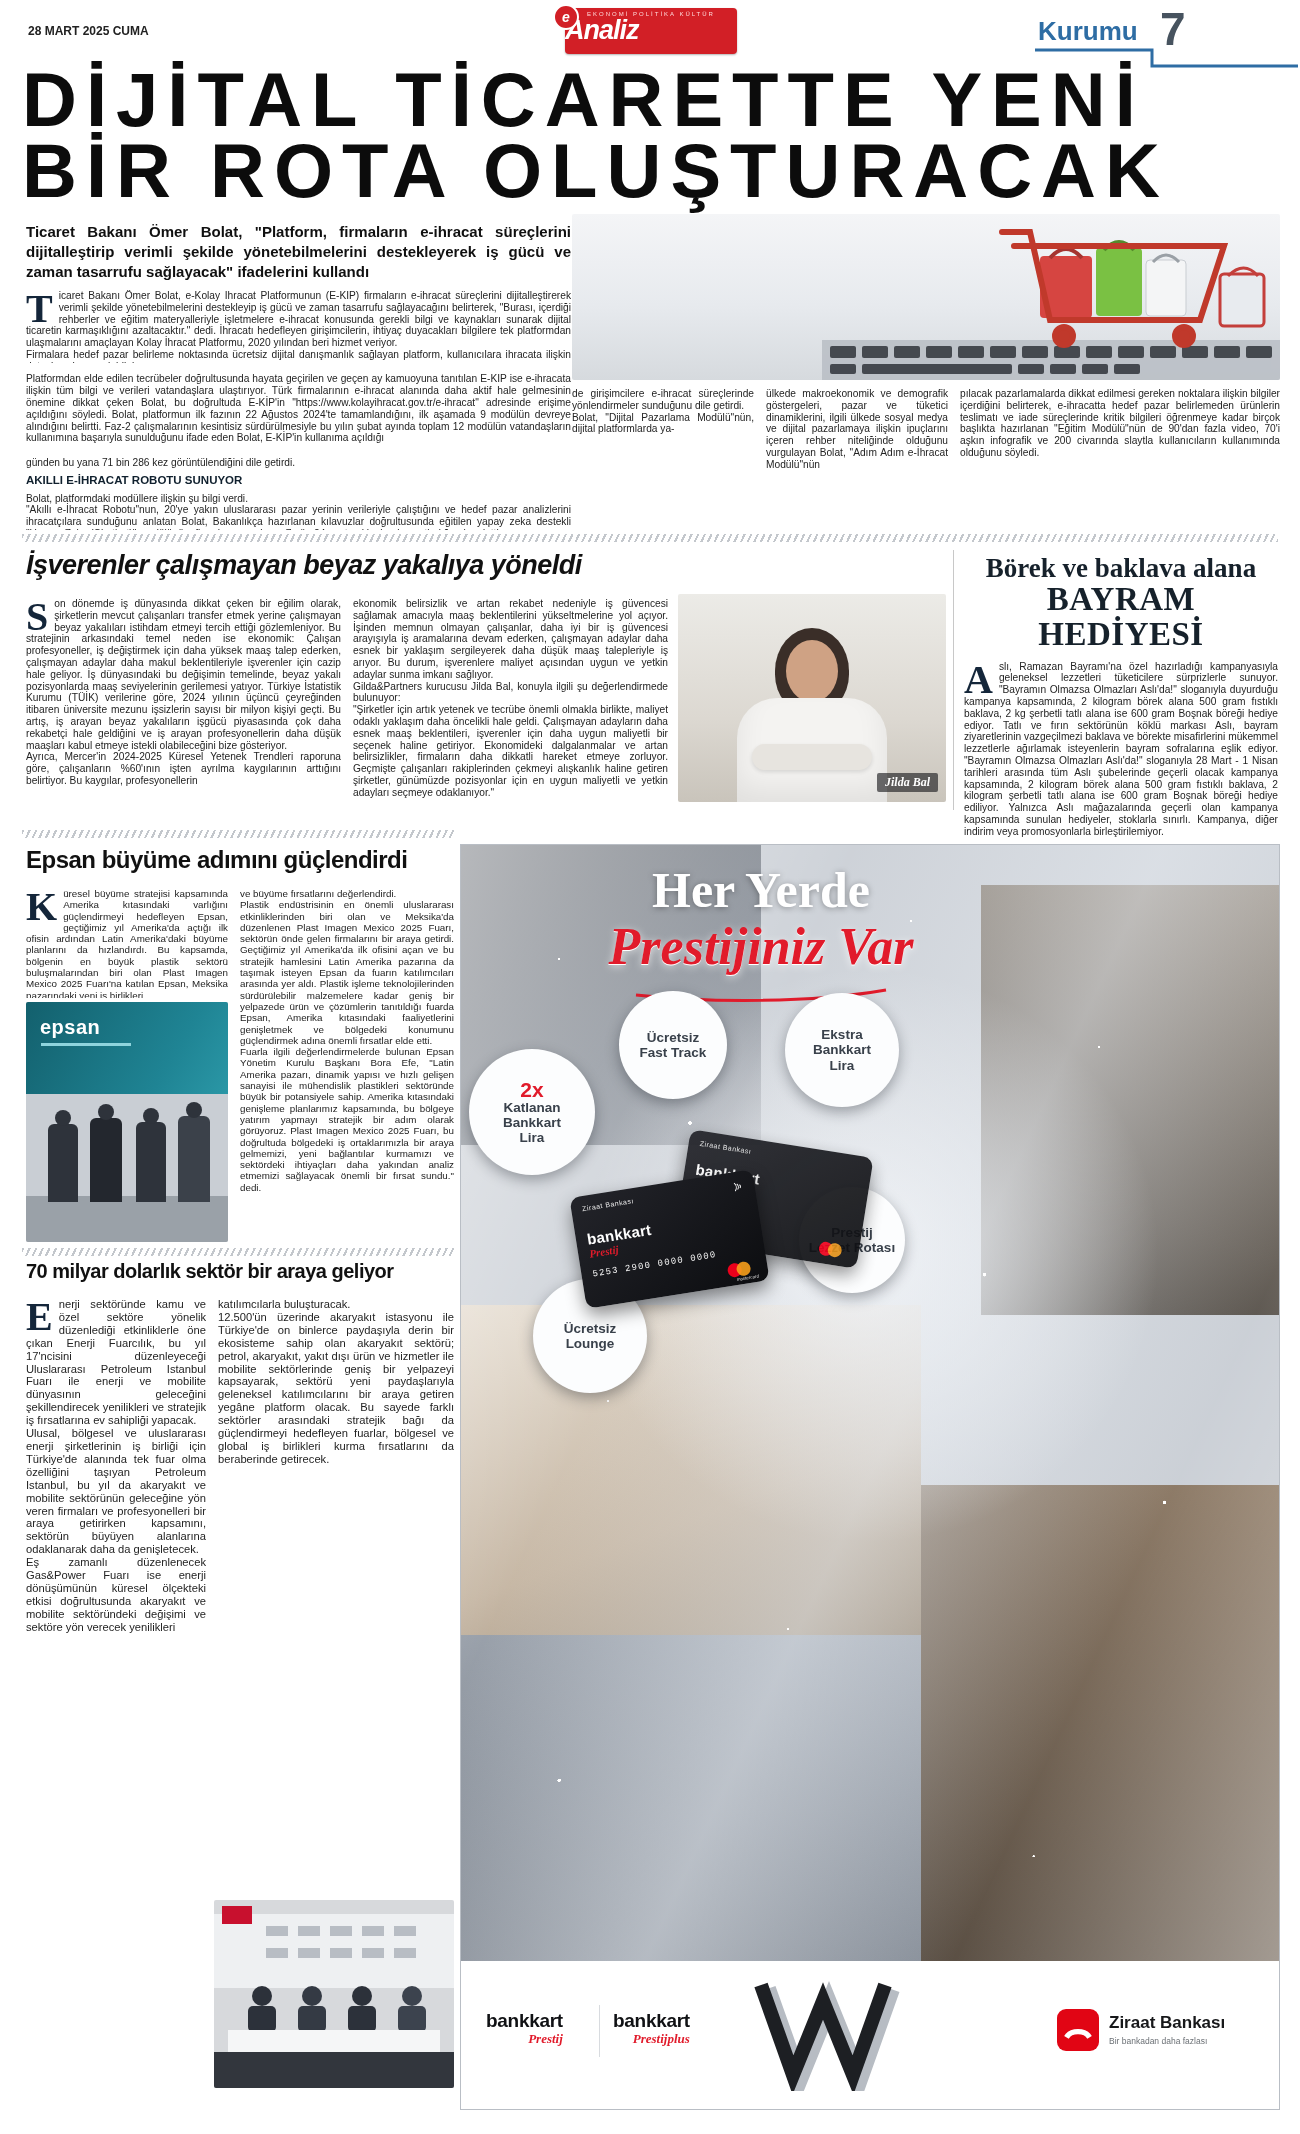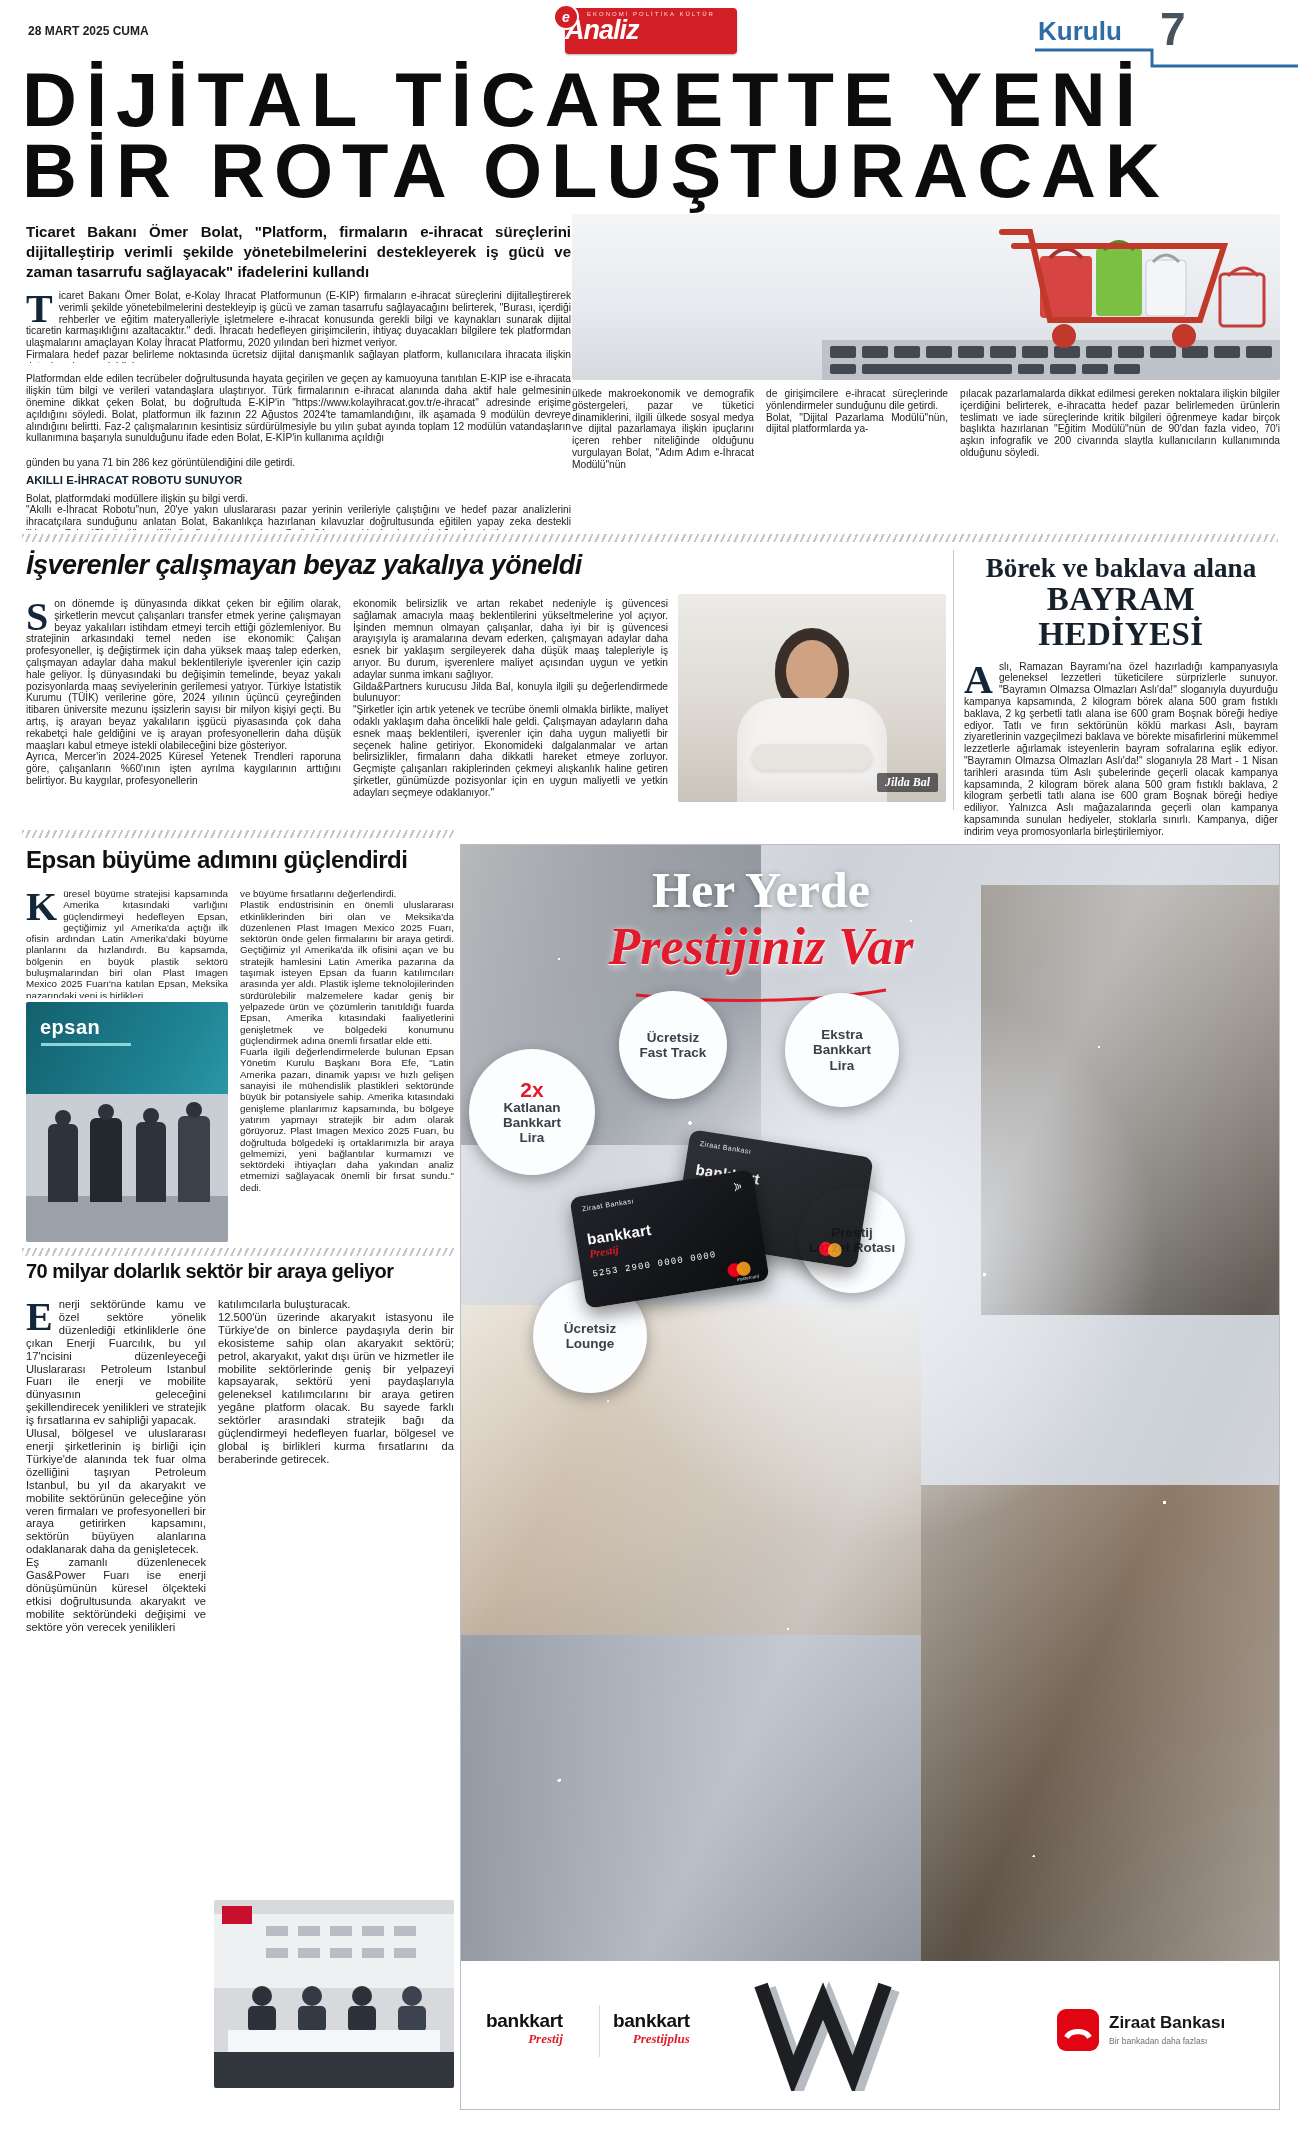--- a/index.html
+++ b/index.html
@@ -54,7 +54,7 @@
                 color:#fff;font:italic 800 14px 'Liberation Sans',sans-serif;text-align:center;line-height:22px;">e</div>
   </div>
 
-  <div class="abs" style="left:1038px;top:16px;font-size:26px;font-weight:800;color:#2e6da4;">Kurulu</div>
+  <div class="abs" style="left:1038px;top:16px;font-size:26px;font-weight:800;color:#2e6da4;">Kurumu</div>
   <div class="abs" style="left:1160px;top:2px;font-size:46px;font-weight:700;color:#47535f;">7</div>
   <svg class="abs" style="left:0;top:42px;" width="1300" height="30">
     <polyline points="1035,8 1152,8 1152,24 1298,24" fill="none" stroke="#2e6da4" stroke-width="3"></polyline>

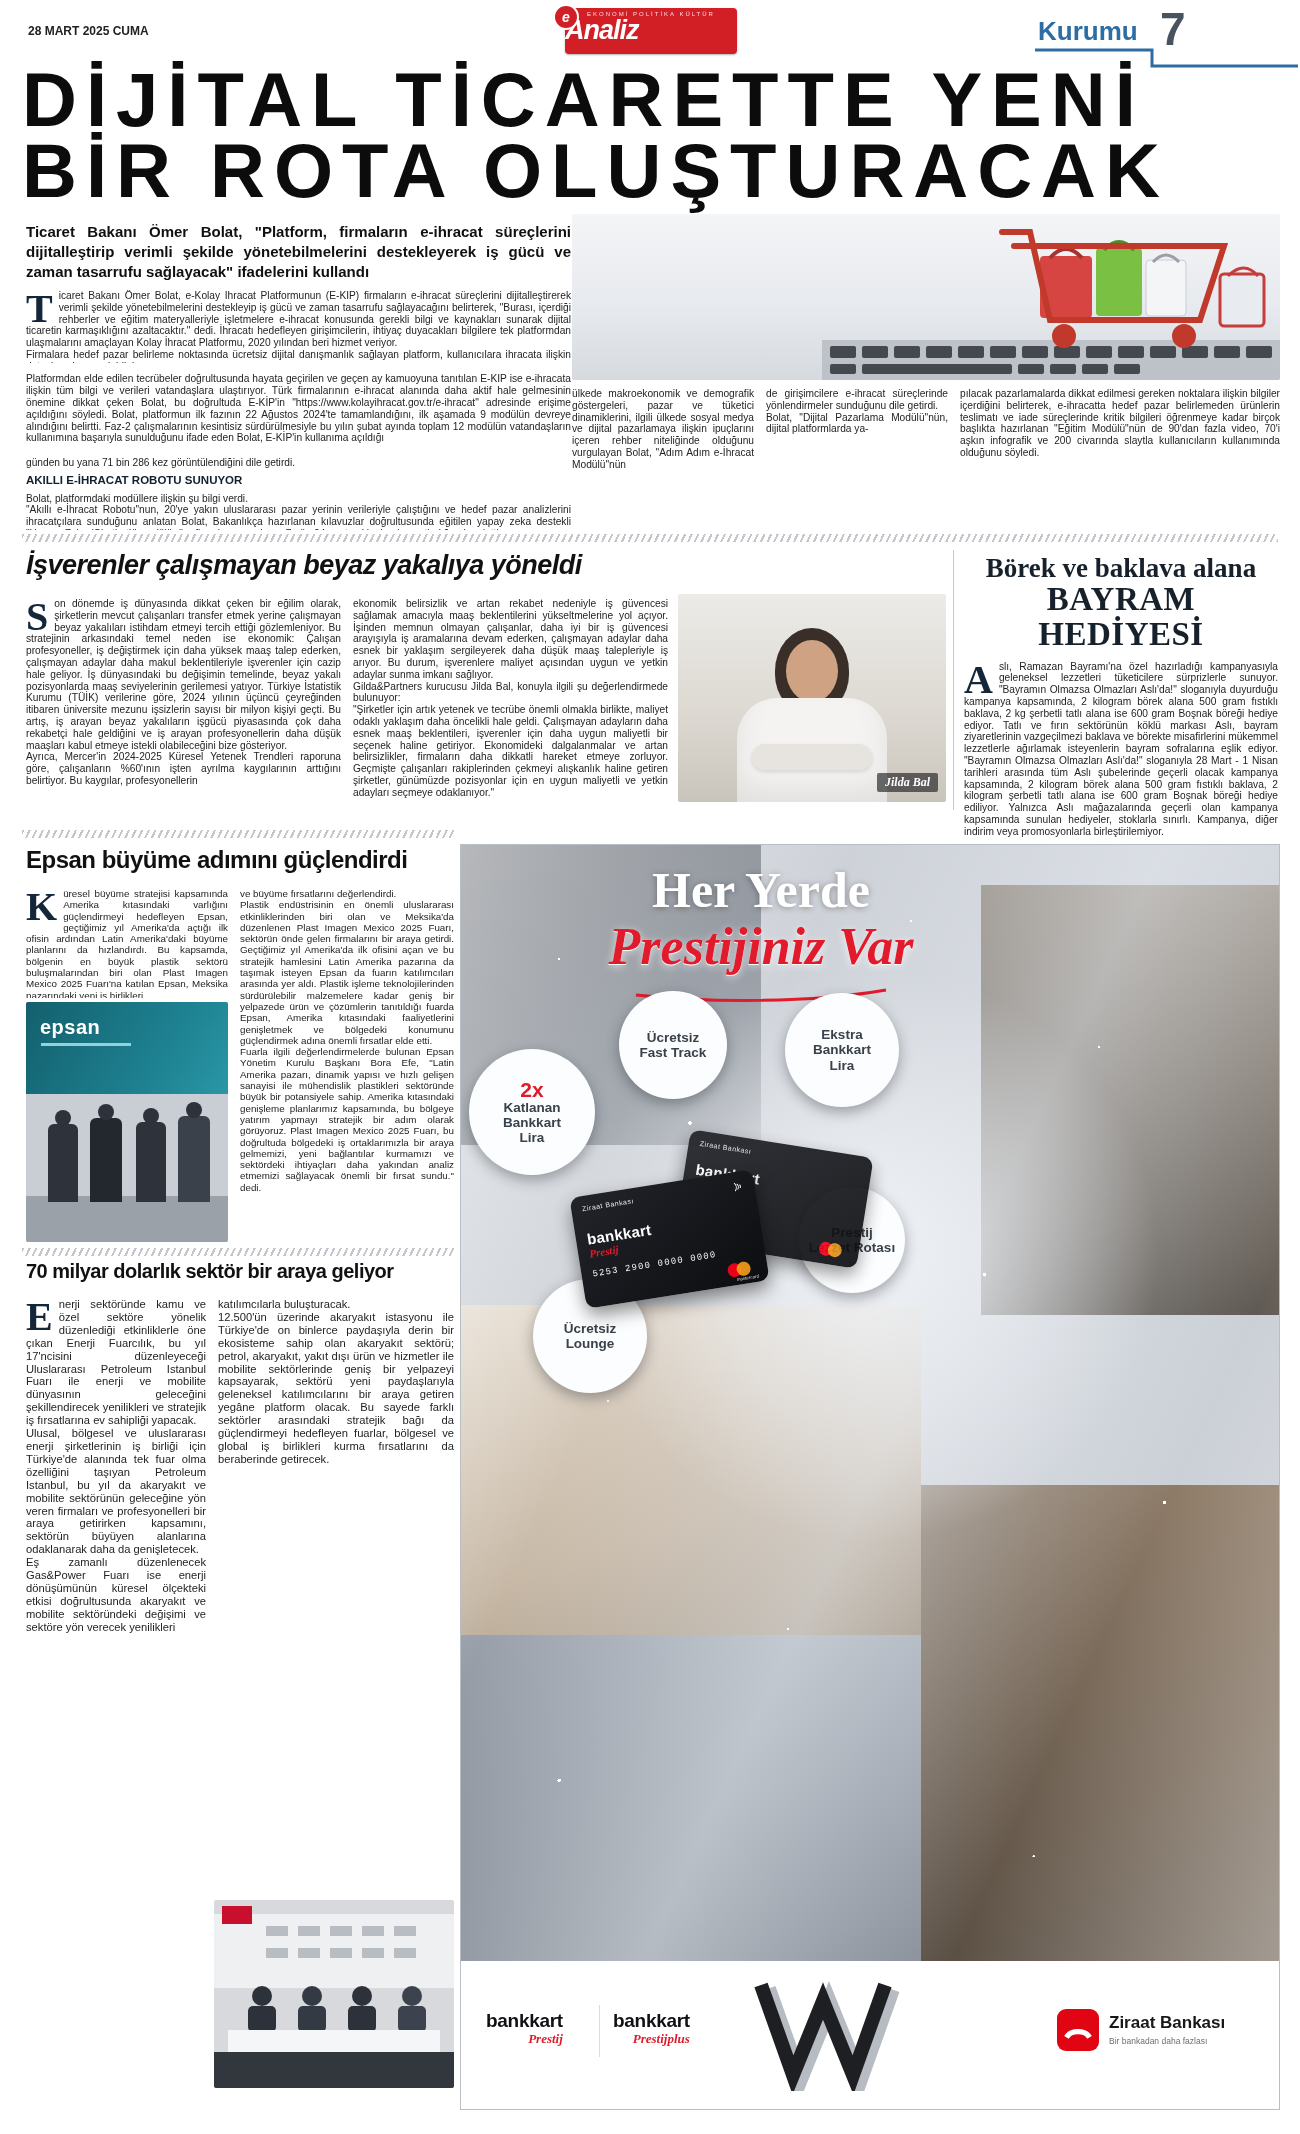--- a/index.html
+++ b/index.html
@@ -127,9 +127,9 @@
   </div>
 
   <div class="abs cols" style="left:572px;top:388px;width:708px;height:140px;gap:12px;">
-    <div class="flow body-txt" style="width:182px;overflow:hidden;">ülkede makroekonomik ve demografik göstergeleri, pazar ve tüketici dinamiklerini, ilgili ülkede sosyal medya ve dijital pazarlamaya ilişkin ipuçlarını içeren rehber niteliğinde olduğunu vurgulayan Bolat, "Adım Adım e-İhracat Modülü"nün</div>
     <div class="flow body-txt" style="width:182px;overflow:hidden;">de girişimcilere e-ihracat süreçlerinde yönlendirmeler sunduğunu dile getirdi.
 Bolat, "Dijital Pazarlama Modülü"nün, dijital platformlarda ya-</div>
+    <div class="flow body-txt" style="width:182px;overflow:hidden;">ülkede makroekonomik ve demografik göstergeleri, pazar ve tüketici dinamiklerini, ilgili ülkede sosyal medya ve dijital pazarlamaya ilişkin ipuçlarını içeren rehber niteliğinde olduğunu vurgulayan Bolat, "Adım Adım e-İhracat Modülü"nün</div>
     <div class="flow body-txt" style="flex:1;overflow:hidden;">pılacak pazarlamalarda dikkat edilmesi gereken noktalara ilişkin bilgiler içerdiğini belirterek, e-ihracatta hedef pazar belirlemeden ürünlerin teslimatı ve iade süreçlerinde kritik bilgileri öğrenmeye kadar birçok başlıkta hazırlanan "Eğitim Modülü"nün de 90'dan fazla video, 70'i aşkın infografik ve 200 civarında slaytla kullanıcıların kullanımında olduğunu söyledi.</div>
   </div>
 

